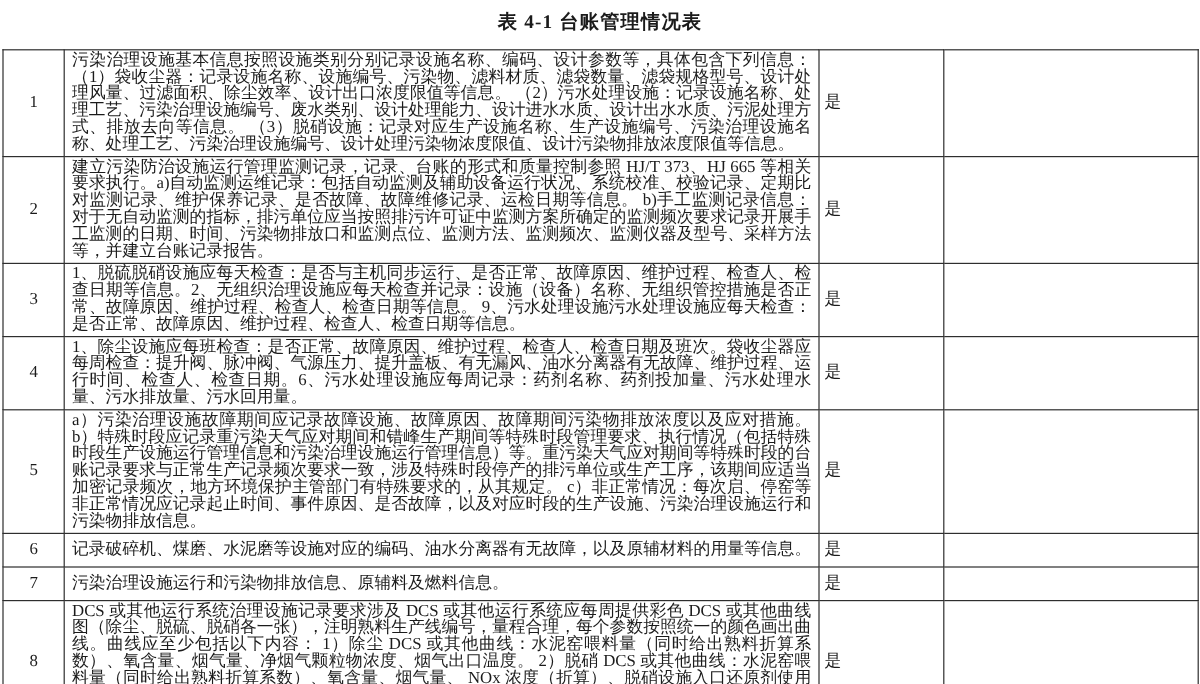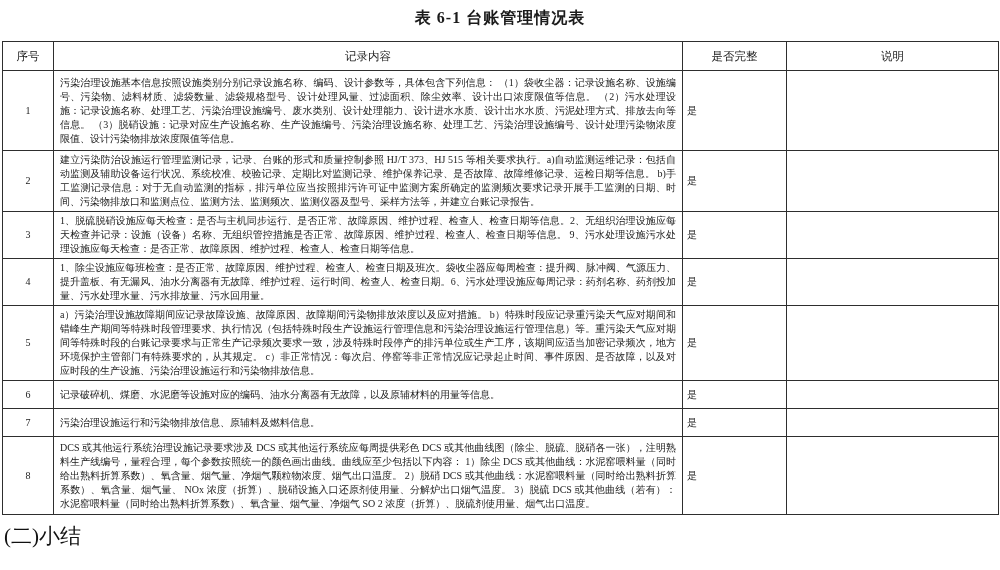--- a/index.html
+++ b/index.html
@@ -62,7 +62,7 @@
 </head>
 <body>
 
-<div class="doc-title">表 6-1 台账管理情况表</div>
+<div class="doc-title">表 4-1 台账管理情况表</div>
 
 <table class="ledger">
   <colgroup>

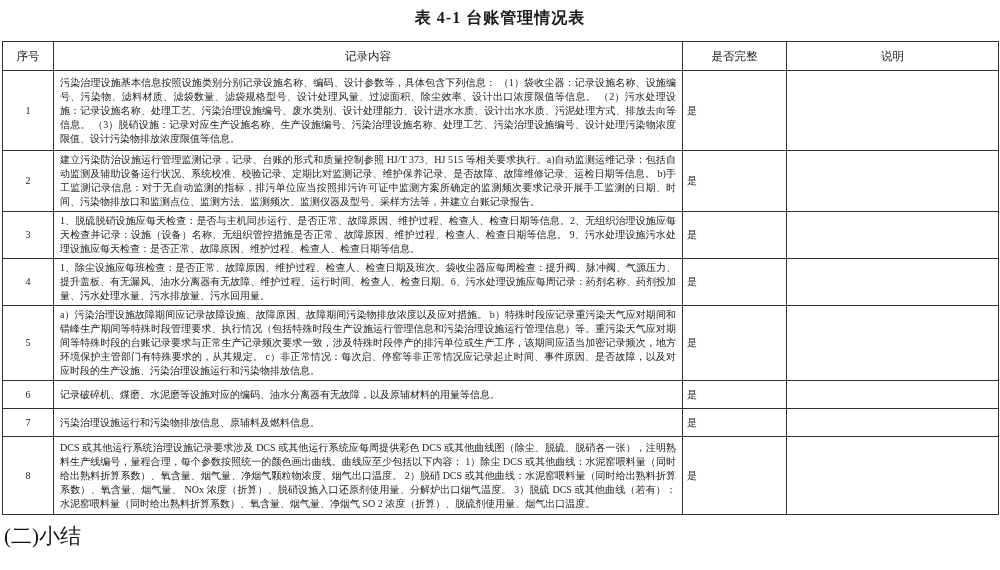--- a/index.html
+++ b/index.html
@@ -72,12 +72,6 @@
       <col class="c-note">
   </colgroup>
   <tbody>
-    <tr class="hdr">
-      <th>序号</th>
-      <th>记录内容</th>
-      <th>是否完整</th>
-      <th>说明</th>
-    </tr>
     <tr class="r1">
       <td class="no">1</td>
       <td class="content">污染治理设施基本信息按照设施类别分别记录设施名称、编码、设计参数等，具体包含下列信息： （1）袋收尘器：记录设施名称、设施编号、污染物、滤料材质、滤袋数量、滤袋规格型号、设计处理风量、过滤面积、除尘效率、设计出口浓度限值等信息。 （2）污水处理设施：记录设施名称、处理工艺、污染治理设施编号、废水类别、设计处理能力、设计进水水质、设计出水水质、污泥处理方式、排放去向等信息。 （3）脱硝设施：记录对应生产设施名称、生产设施编号、污染治理设施名称、处理工艺、污染治理设施编号、设计处理污染物浓度限值、设计污染物排放浓度限值等信息。</td>

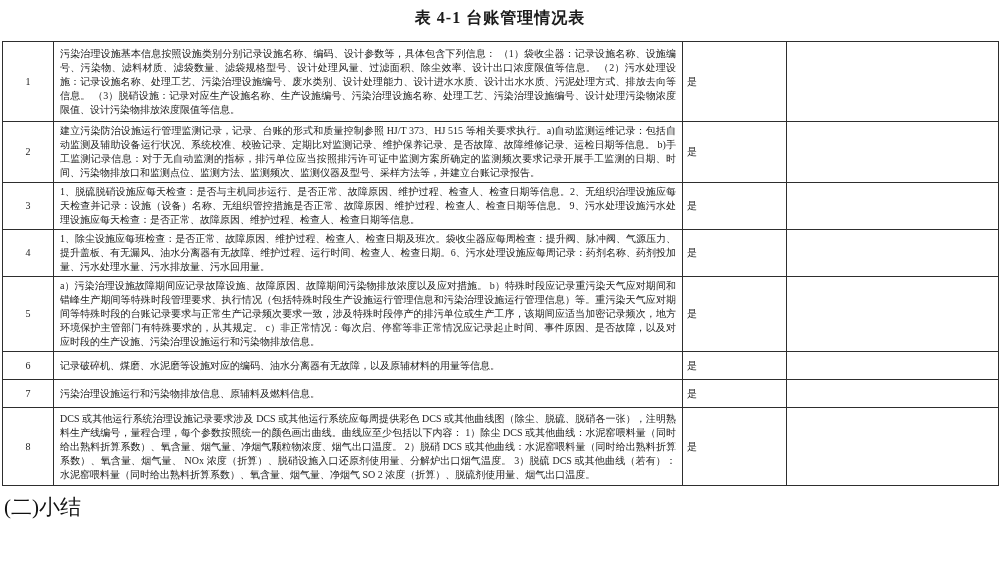--- a/index.html
+++ b/index.html
@@ -26,7 +26,7 @@
   }
   table.ledger th, table.ledger td {
     border: 1.4px solid #2e2e2e;
-    font-size: 10px;
+    font-size: 14px;
     line-height: 14px;
     vertical-align: middle;
     color: #1b1b1b;

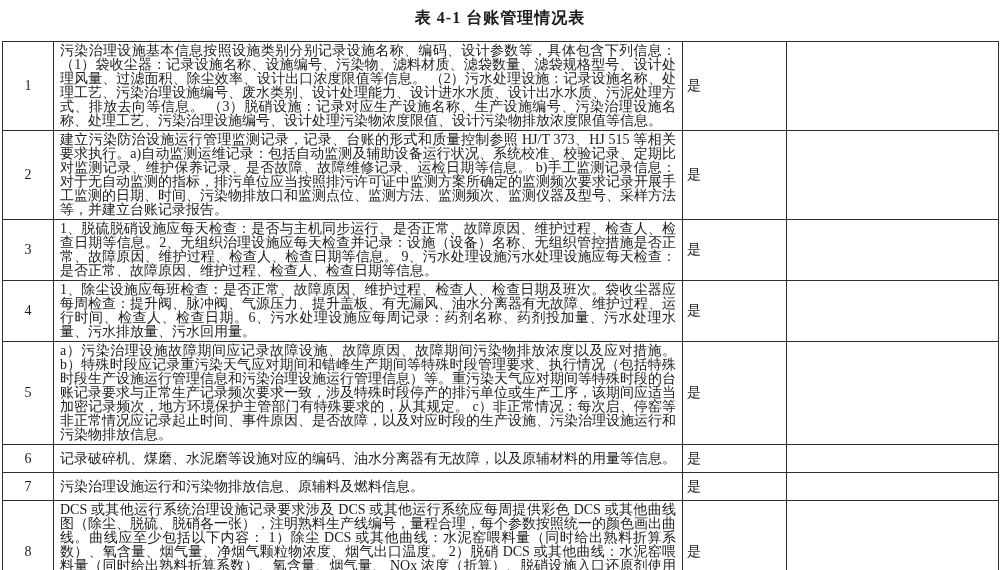--- a/index.html
+++ b/index.html
@@ -80,7 +80,7 @@
     </tr>
     <tr class="r2">
       <td class="no">2</td>
-      <td class="content">建立污染防治设施运行管理监测记录，记录、台账的形式和质量控制参照 HJ/T 373、HJ 515 等相关要求执行。a)自动监测运维记录：包括自动监测及辅助设备运行状况、系统校准、校验记录、定期比对监测记录、维护保养记录、是否故障、故障维修记录、运检日期等信息。 b)手工监测记录信息：对于无自动监测的指标，排污单位应当按照排污许可证中监测方案所确定的监测频次要求记录开展手工监测的日期、时间、污染物排放口和监测点位、监测方法、监测频次、监测仪器及型号、采样方法等，并建立台账记录报告。</td>
+      <td class="content">建立污染防治设施运行管理监测记录，记录、台账的形式和质量控制参照 HJ/T 373、HJ 665 等相关要求执行。a)自动监测运维记录：包括自动监测及辅助设备运行状况、系统校准、校验记录、定期比对监测记录、维护保养记录、是否故障、故障维修记录、运检日期等信息。 b)手工监测记录信息：对于无自动监测的指标，排污单位应当按照排污许可证中监测方案所确定的监测频次要求记录开展手工监测的日期、时间、污染物排放口和监测点位、监测方法、监测频次、监测仪器及型号、采样方法等，并建立台账记录报告。</td>
       <td class="complete">是</td>
       <td class="note"></td>
     </tr>

